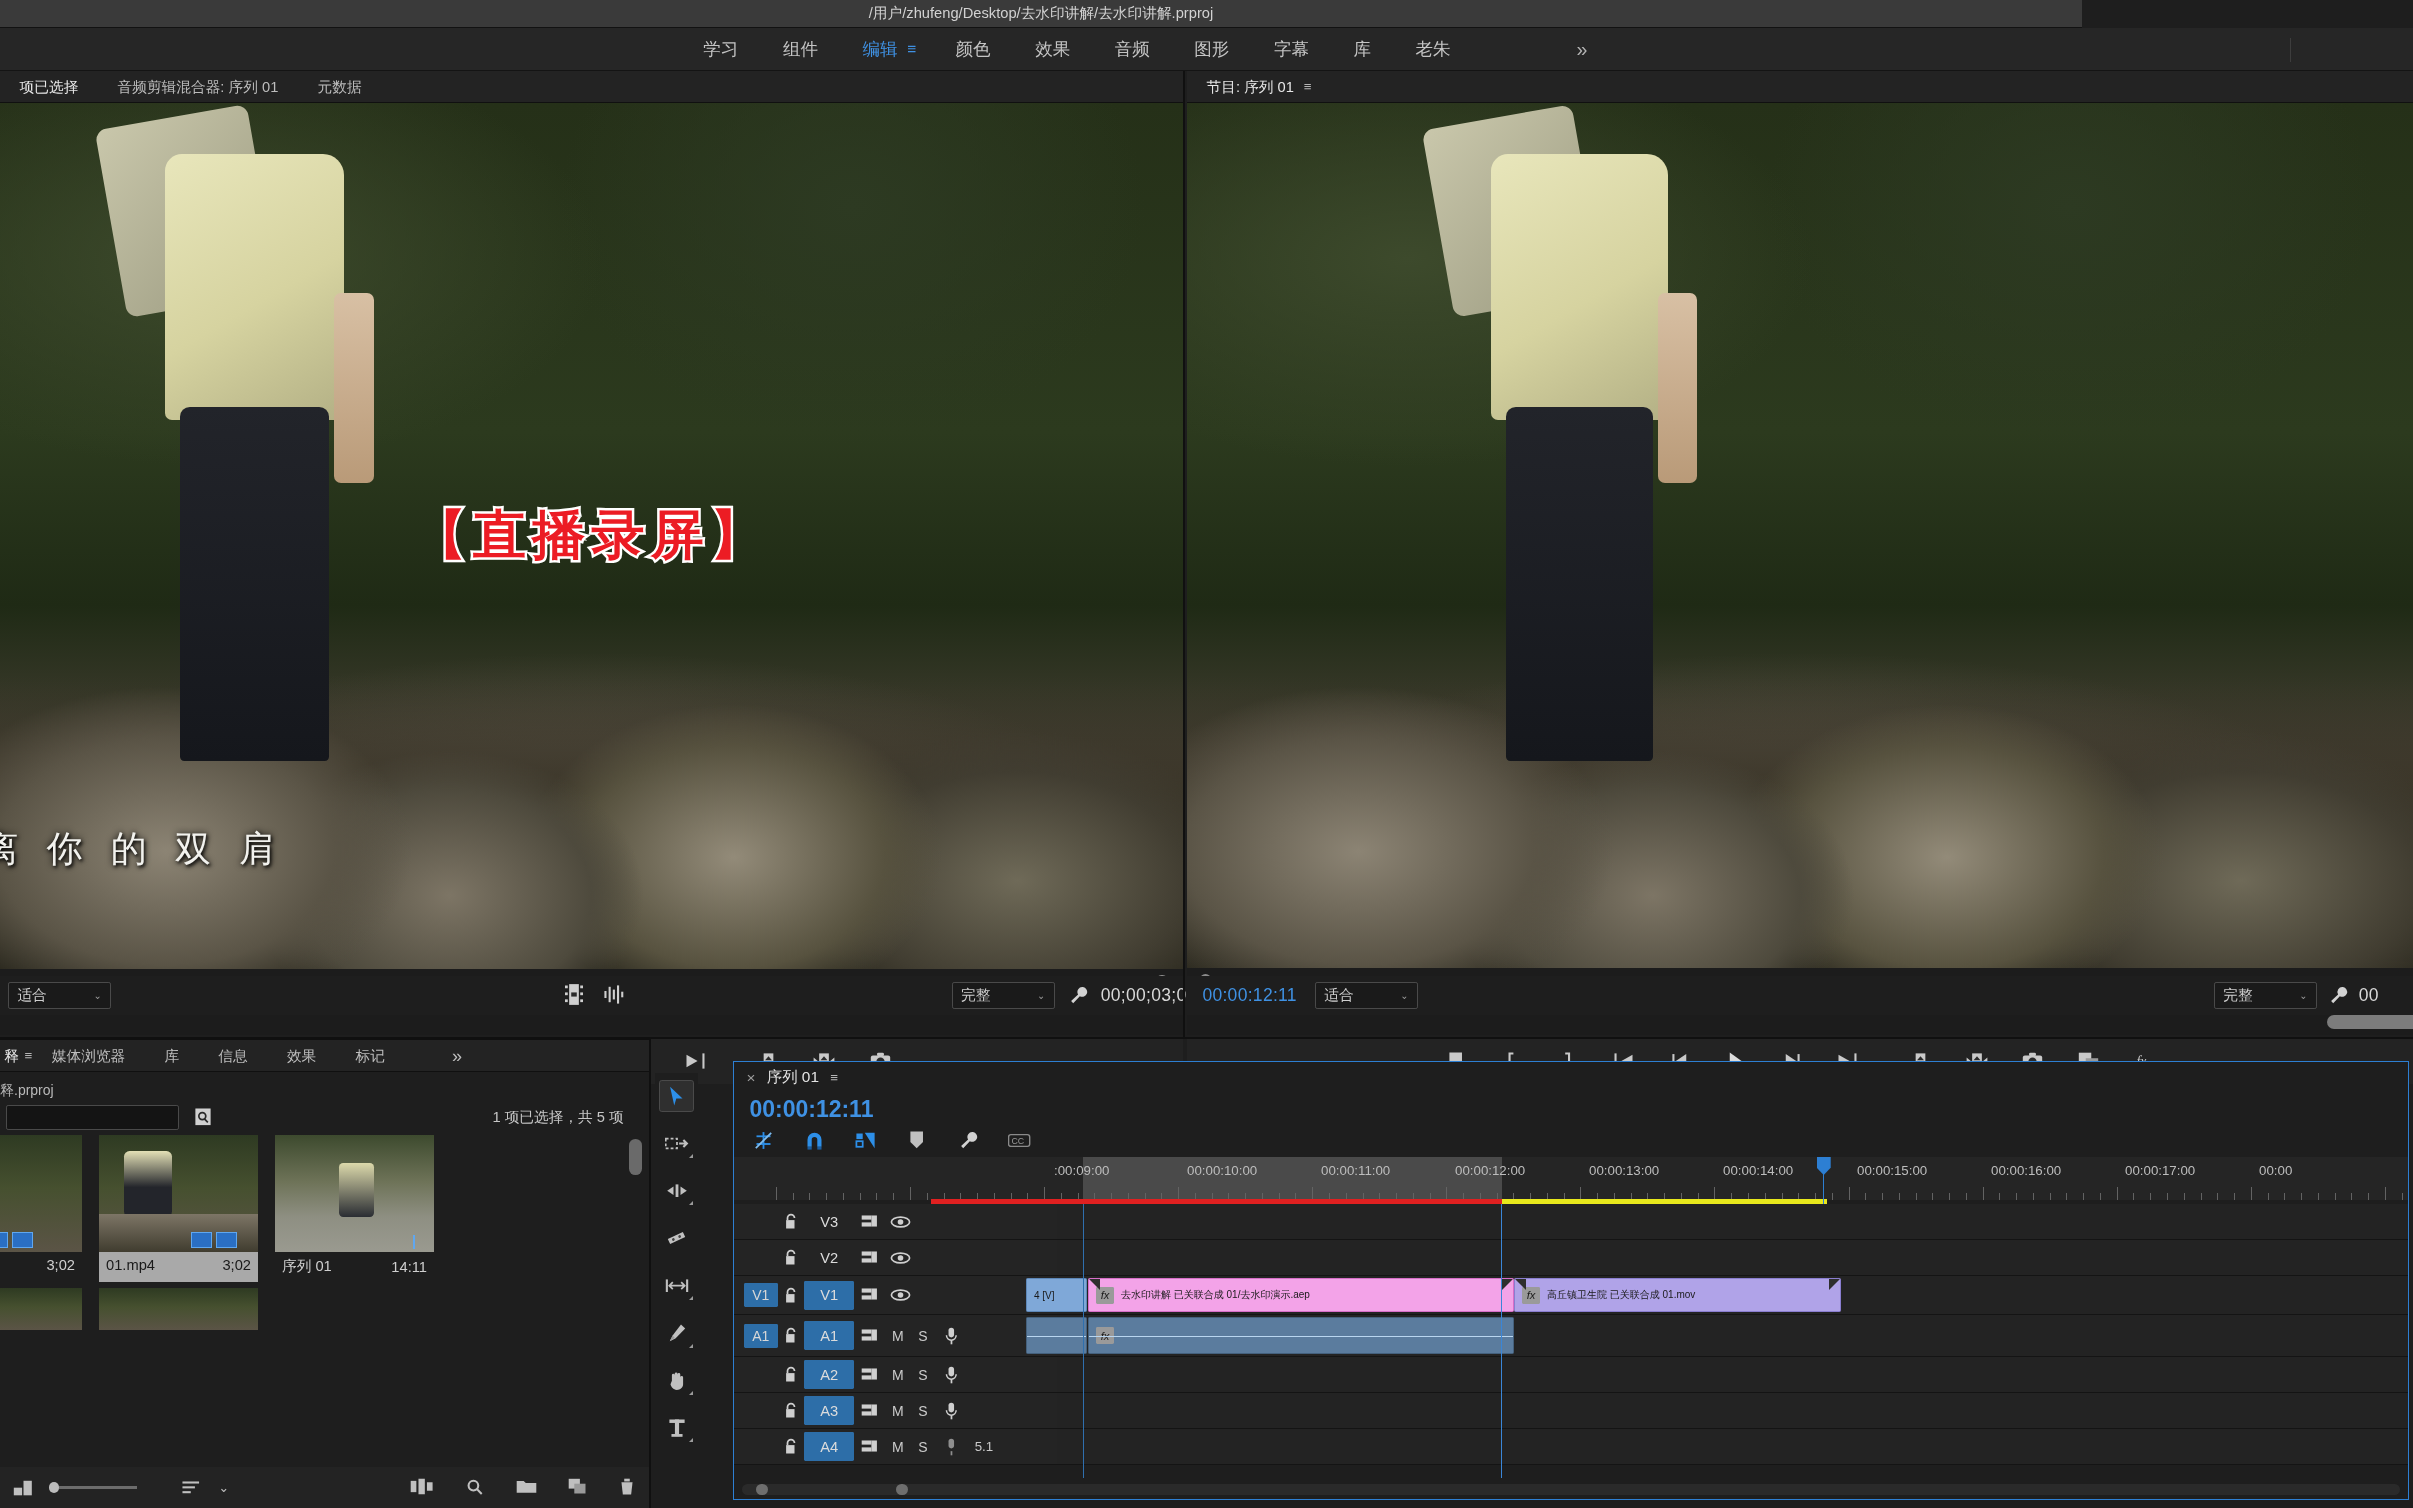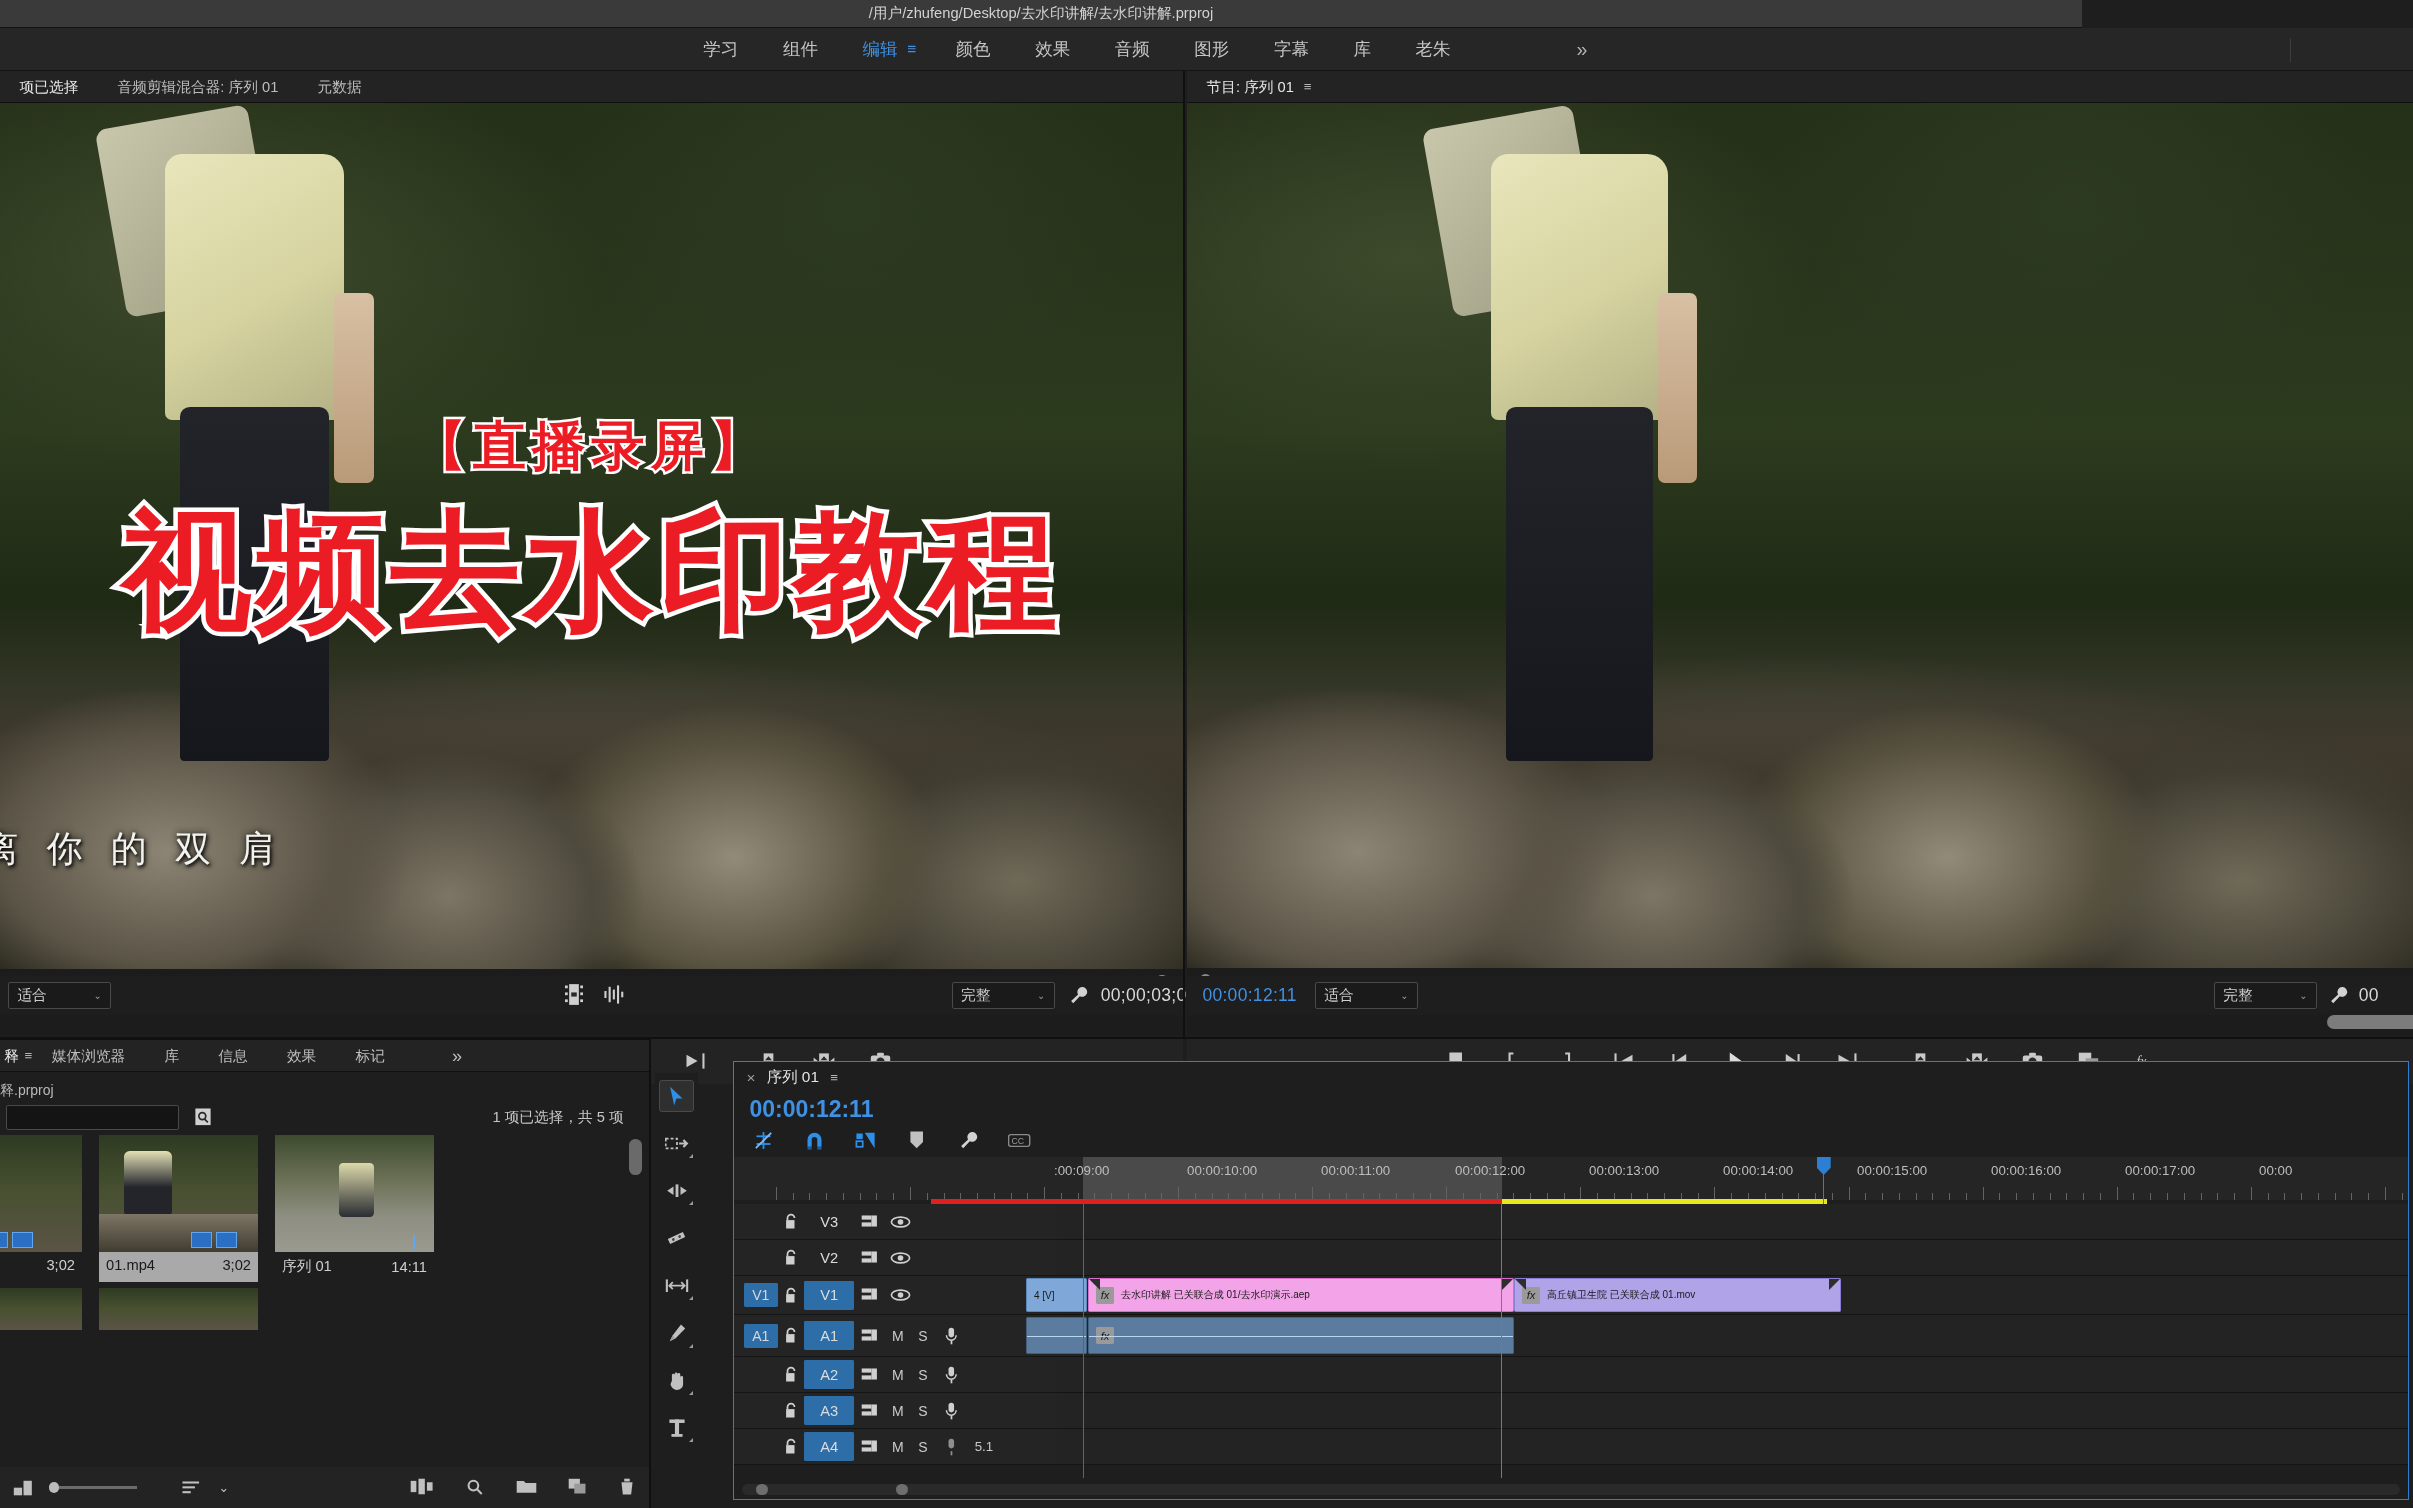--- a/index.html
+++ b/index.html
@@ -346,7 +346,6 @@
       <div class="vid-sub">离 你 的 双 肩</div>
       <div class="overlay-title">
         <div class="ot-small">【直播录屏】</div>
-        <div class="ot-big">视频去水印教程</div>
       </div>
     </div>
 

